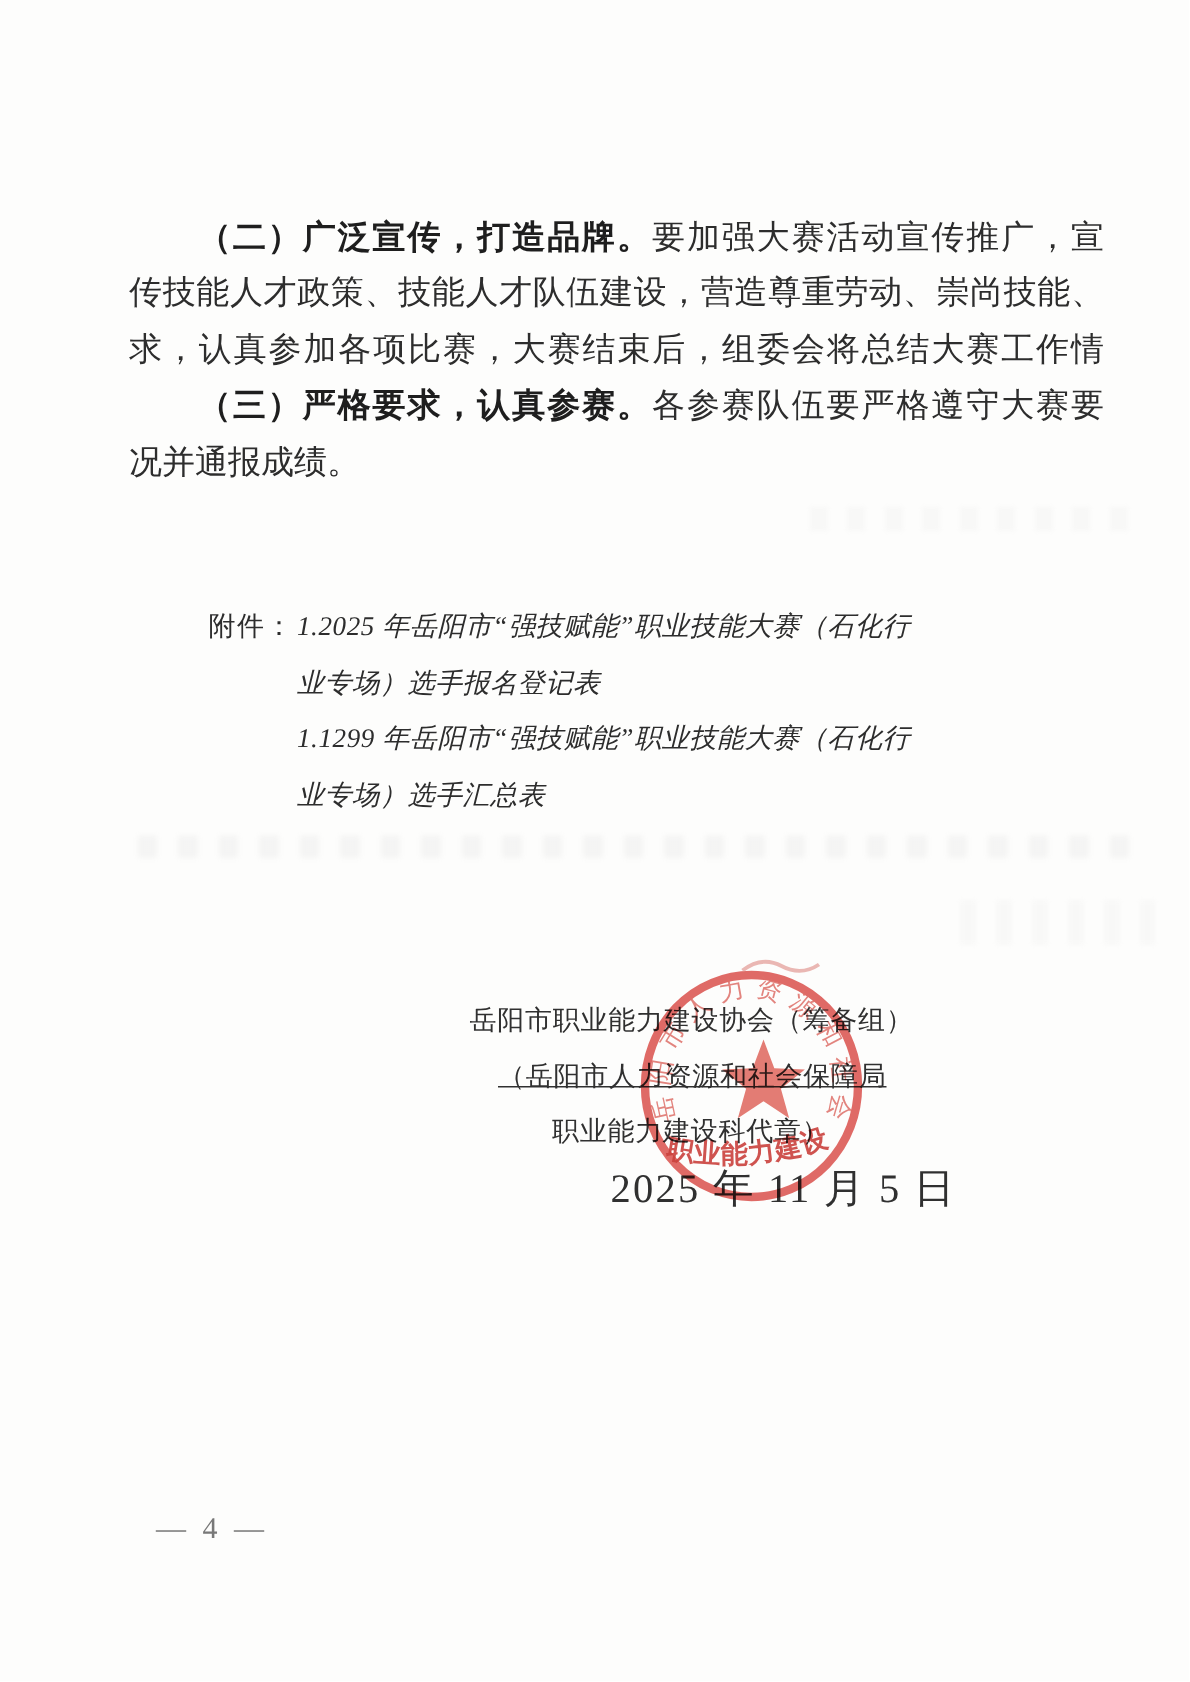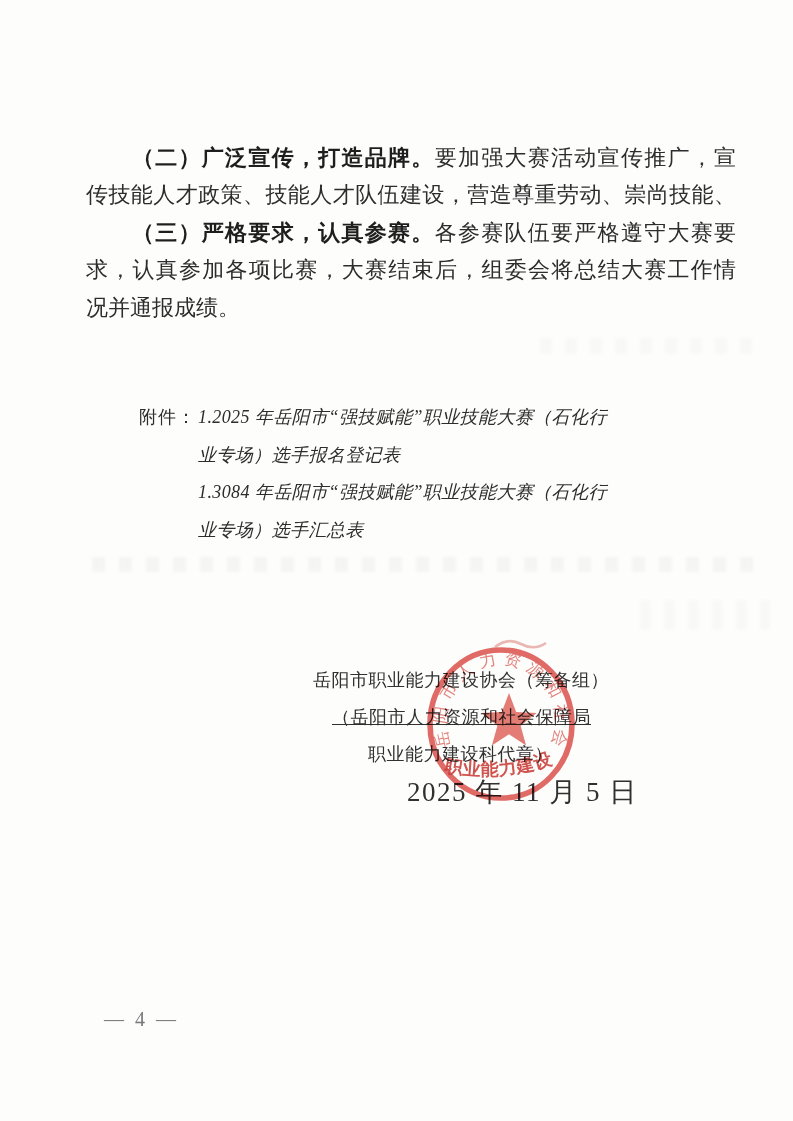--- a/index.html
+++ b/index.html
@@ -64,8 +64,8 @@
   <div class="body-text">
     <div class="line j indent"><span class="heading">（二）广泛宣传，打造品牌。</span><span>要加强大赛活动宣传推广，宣</span></div>
     <div class="line j">传技能人才政策、技能人才队伍建设，营造尊重劳动、崇尚技能、</div>
+    <div class="line j">求，认真参加各项比赛，大赛结束后，组委会将总结大赛工作情</div>
     <div class="line j indent"><span class="heading">（三）严格要求，认真参赛。</span><span>各参赛队伍要严格遵守大赛要</span></div>
-    <div class="line j">求，认真参加各项比赛，大赛结束后，组委会将总结大赛工作情</div>
     <div class="line">况并通报成绩。</div>
   </div>
 

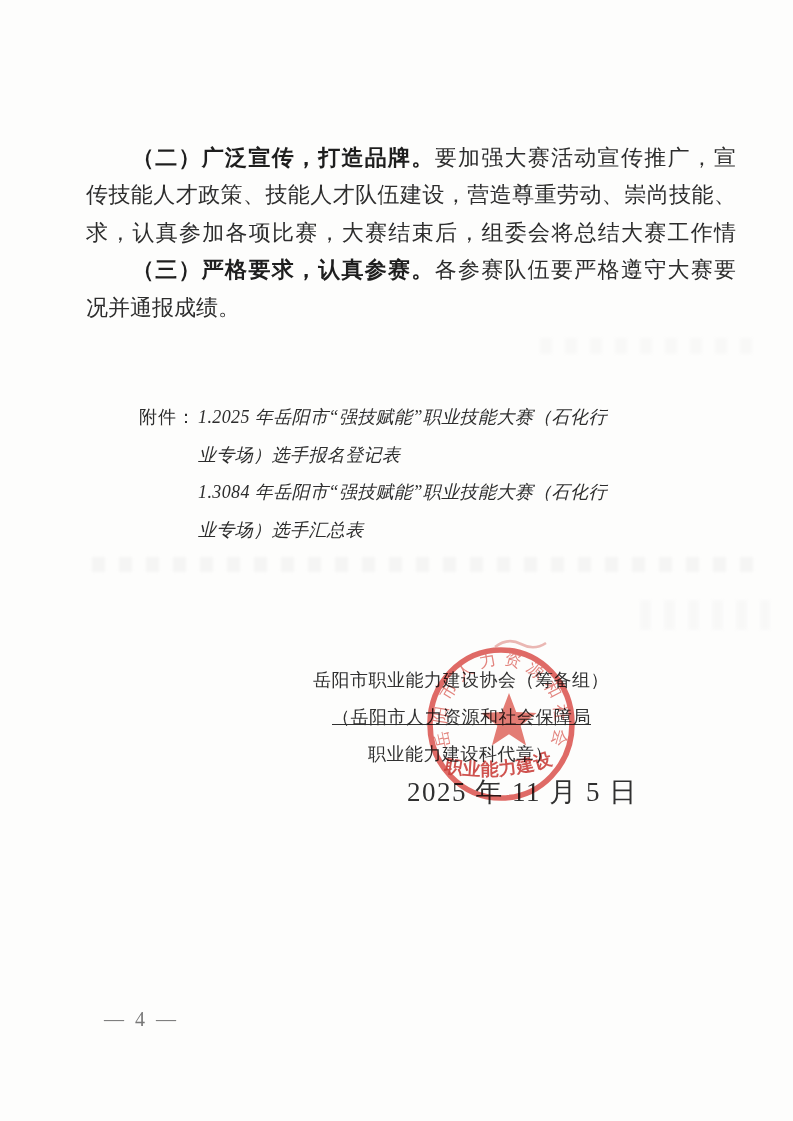--- a/index.html
+++ b/index.html
@@ -74,7 +74,7 @@
     <div class="att-content">
       <div class="line">1.2025 年岳阳市“强技赋能”职业技能大赛（石化行</div>
       <div class="line">业专场）选手报名登记表</div>
-      <div class="line">1.3084 年岳阳市“强技赋能”职业技能大赛（石化行</div>
+      <div class="line">1.1299 年岳阳市“强技赋能”职业技能大赛（石化行</div>
       <div class="line">业专场）选手汇总表</div>
     </div>
   </div>

